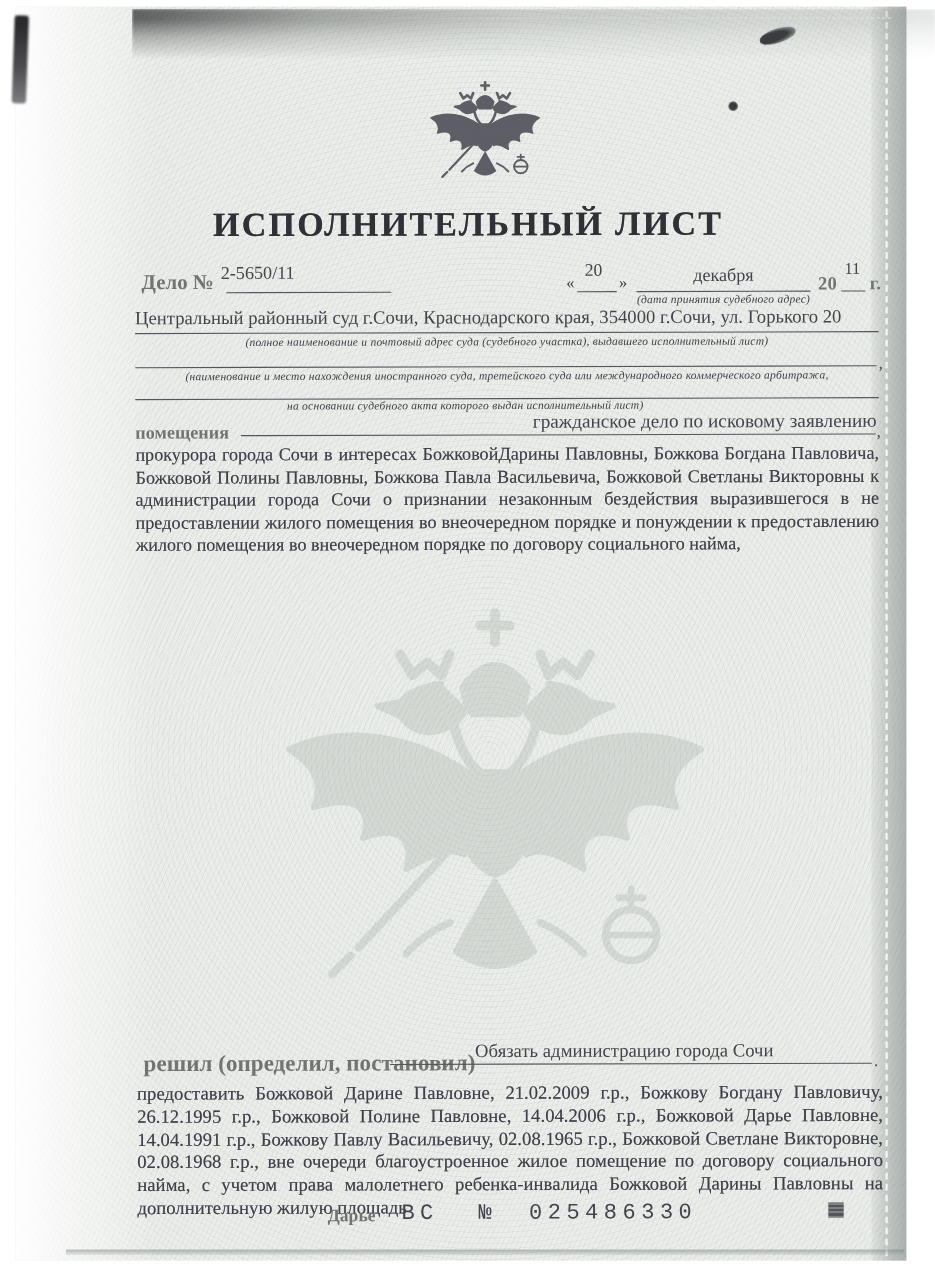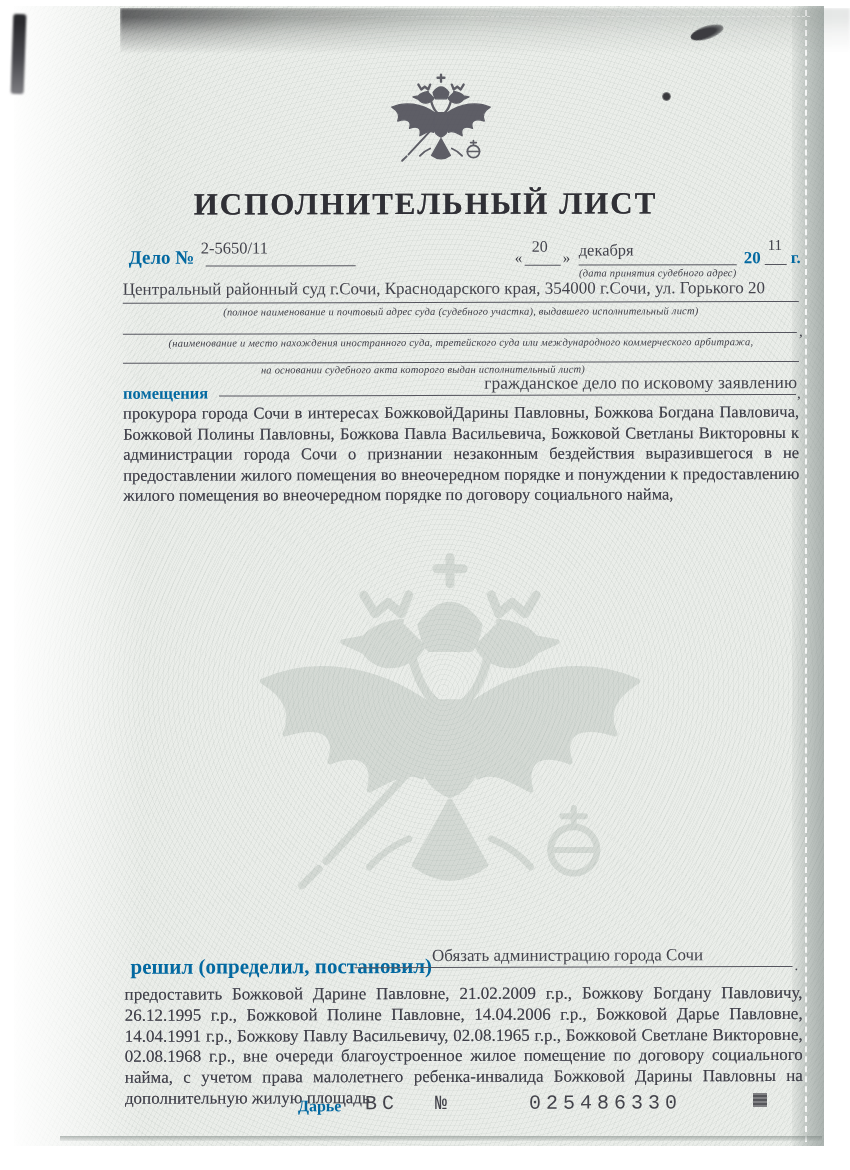--- a/index.html
+++ b/index.html
@@ -76,7 +76,7 @@
     font-size:31px;font-weight:bold;letter-spacing:2px;color:#303036;
     text-shadow:0 0 0.6px rgba(48,48,54,0.7);
   }
-  .b{font-weight:bold;color:#0369a1;}
+  .b{font-weight:bold;color:#737373;}
   .fill{color:#44444d;}
   .u{border-bottom:1.2px solid #55555e;}
   .caption{

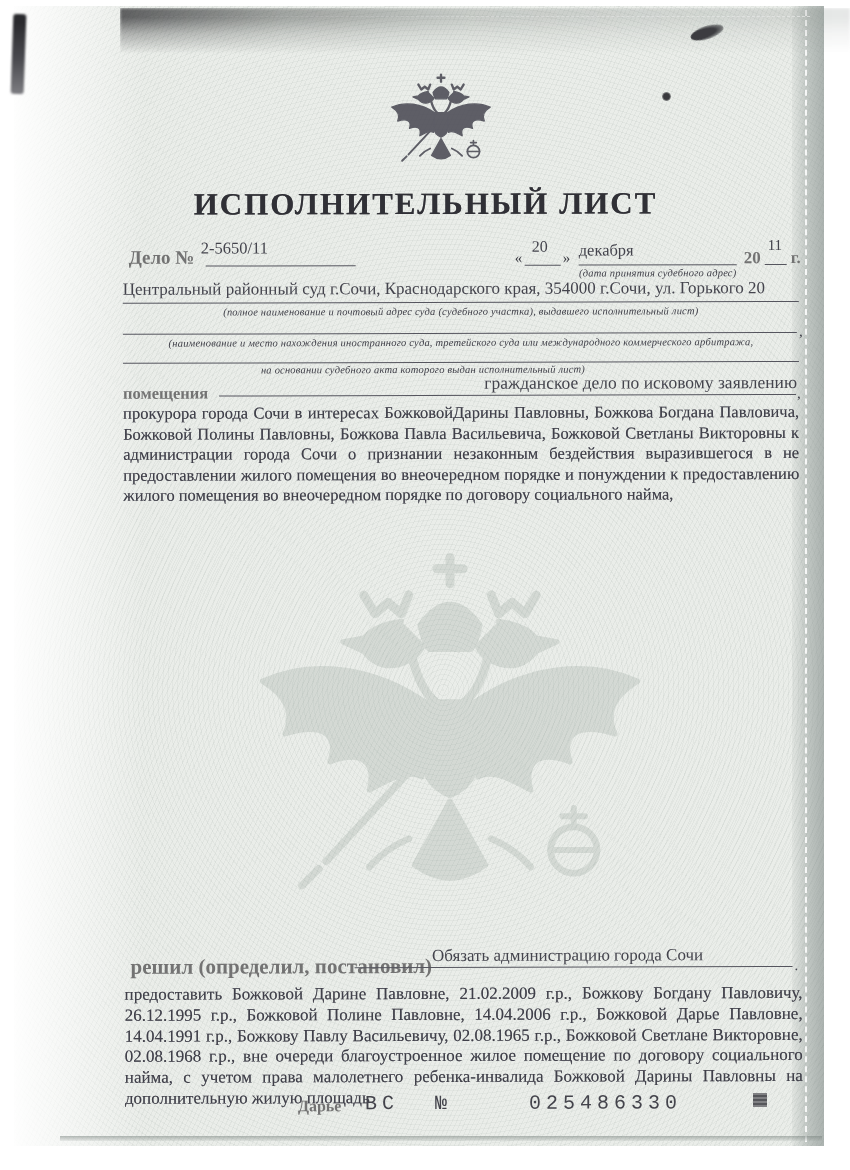--- a/index.html
+++ b/index.html
@@ -153,7 +153,7 @@
     <div class="abs fill" style="left:531px;top:238px;font-size:16px;">20</div>
     <div class="abs" style="left:562px;top:250px;font-size:15px;color:#3a3a42;">»</div>
     <div class="abs u" style="left:578px;top:246px;width:158px;height:19px;"></div>
-    <div class="abs fill" style="left:578px;top:241px;width:158px;font-size:16.5px;">декабря</div>
+    <div class="abs fill" style="left:578px;top:241px;width:158px;text-align:center;font-size:16.5px;">декабря</div>
     <div class="abs caption" style="left:566px;top:268px;width:182px;">(дата принятия судебного адрес)</div>
     <div class="abs b" style="left:743px;top:249px;font-size:17px;">20</div>
     <div class="abs u" style="left:764px;top:246px;width:22px;height:19px;"></div>

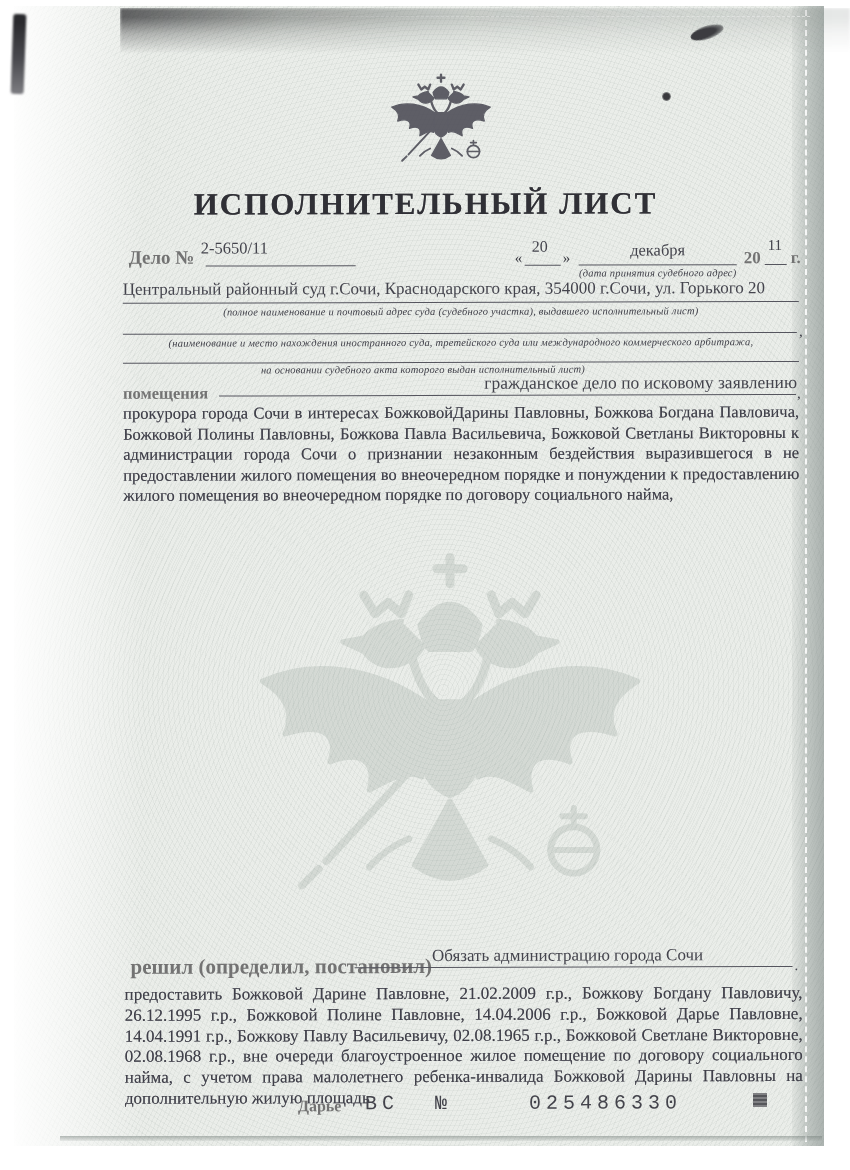--- a/index.html
+++ b/index.html
@@ -188,7 +188,7 @@
     <div class="abs b" style="left:295px;top:1097px;font-size:16px;">Дарье</div>
     <div class="abs serial-mono" style="left:362px;top:1092px;">ВС</div>
     <div class="abs serial-mono" style="left:432px;top:1092px;">№</div>
-    <div class="abs serial-mono" style="left:478px;top:1092px;margin-left:48px;">025486330</div>
+    <div class="abs serial-mono" style="left:478px;top:1092px;">025486330</div>
 
   </div>
 </div>

